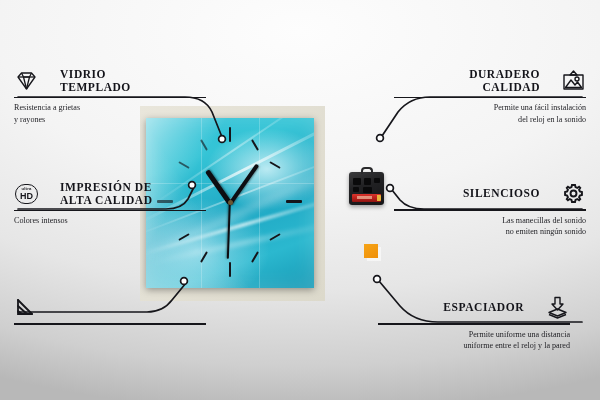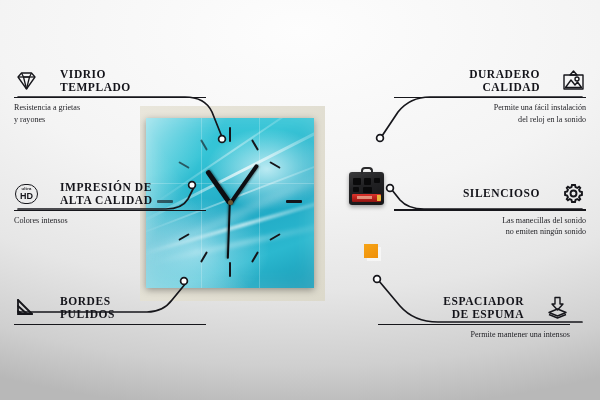--- a/index.html
+++ b/index.html
@@ -218,10 +218,6 @@
           </g>
         </svg>
       </div>
-      <div class="titles">
-        <div class="t1">BORDES</div>
-        <div class="t2">PULIDOS</div>
-      </div>
     </div>
     <div class="rule"></div>
   </div>

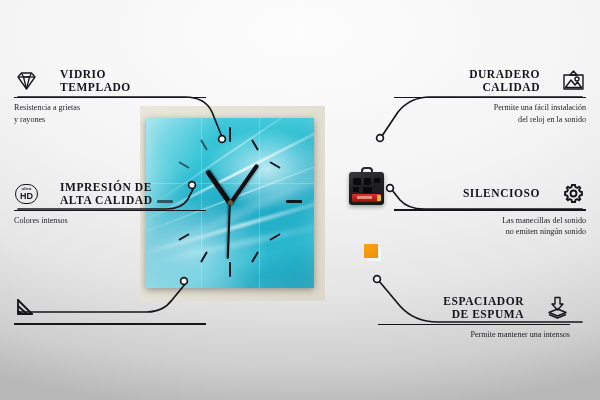--- a/index.html
+++ b/index.html
@@ -280,7 +280,6 @@
       </div>
       <div class="titles">
         <div class="t1">ESPACIADOR</div>
-        <div class="t2">DE ESPUMA</div>
       </div>
     </div>
     <div class="rule"></div>

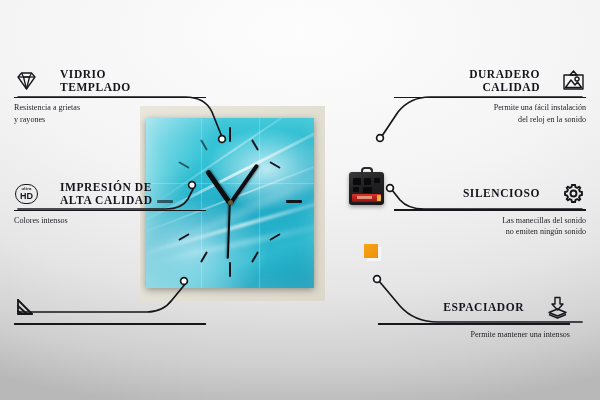--- a/index.html
+++ b/index.html
@@ -284,7 +284,7 @@
     </div>
     <div class="rule"></div>
     <div class="desc">
-      <div>Permite mantener una intensos</div>
+      <div>Permite uniforme una distancia</div>
     </div>
   </div>
 

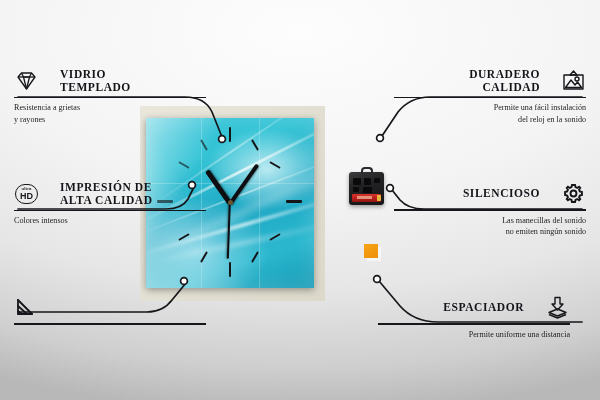--- a/index.html
+++ b/index.html
@@ -285,6 +285,7 @@
     <div class="rule"></div>
     <div class="desc">
       <div>Permite uniforme una distancia</div>
+      <div>uniforme entre el reloj y la pared</div>
     </div>
   </div>
 

